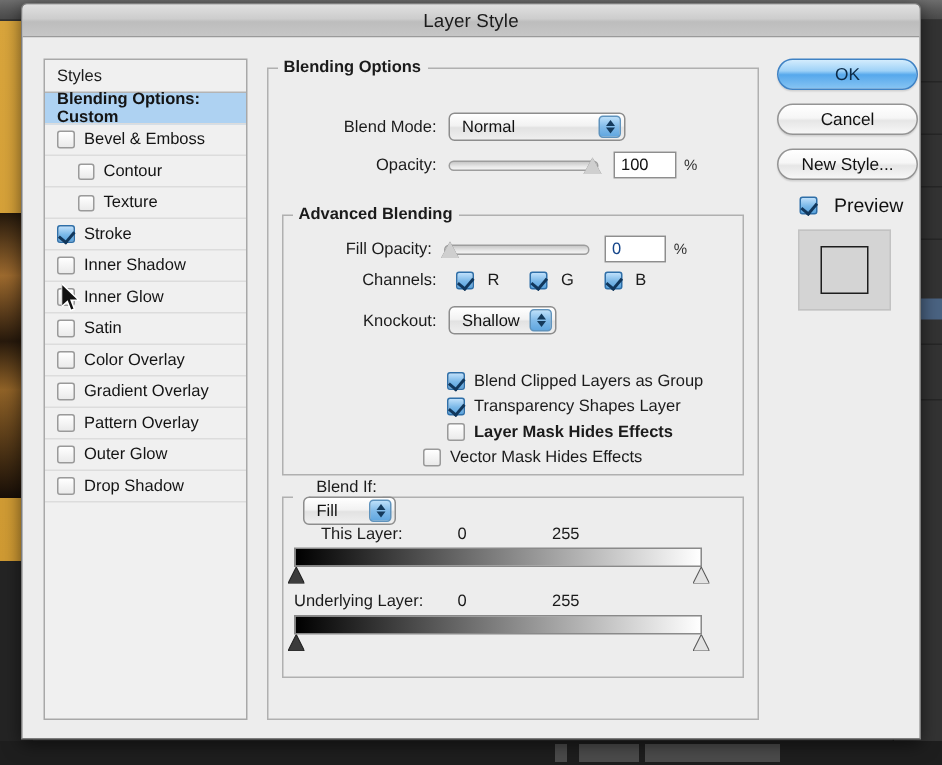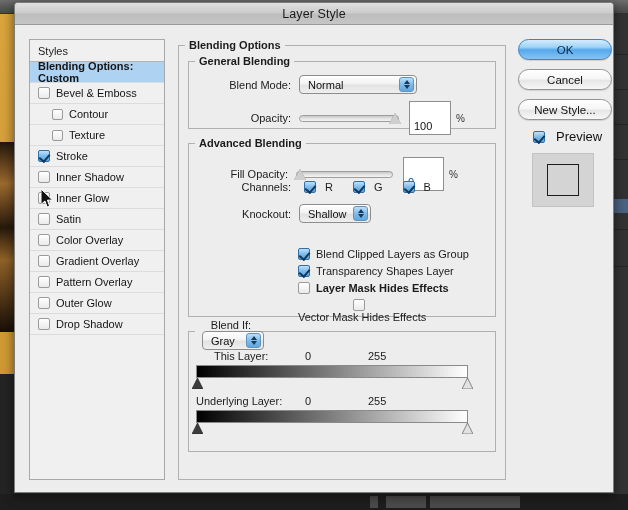--- a/index.html
+++ b/index.html
@@ -340,9 +340,6 @@
         <legend>Blending Options</legend>
       </fieldset>
 
-      <fieldset class="fs-general">
-        <legend>General Blending</legend>
-      </fieldset>
 
       <div class="row" style="left:10px; top:36px; width:308px;">
         <div class="lbl" style="width:103px">Blend Mode:</div>

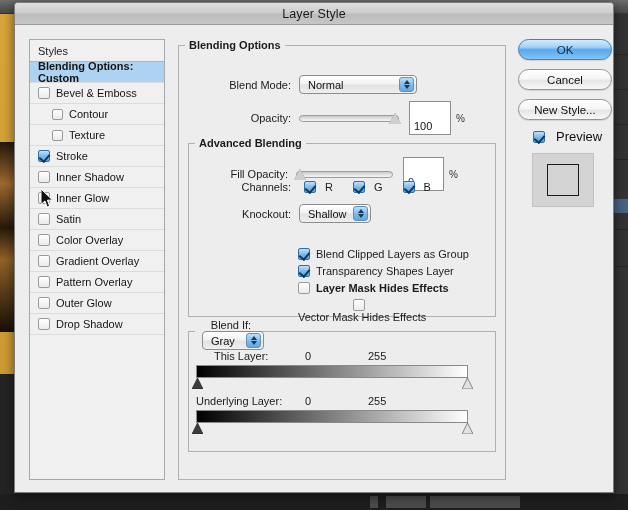--- a/index.html
+++ b/index.html
@@ -158,7 +158,7 @@
   
   .field {
     height: 18px; border: 1px solid #8e8e8e; background: #fff;
-    font-size: 11px; color: #111; padding: 16px 4px; line-height: 17px;
+    font-size: 11px; color: #111; padding: 0 4px; line-height: 17px;
   }
   .field.focus { color: #15458a; }
   .pct { font-size: 10px; color: #333; margin-left: 5px; }

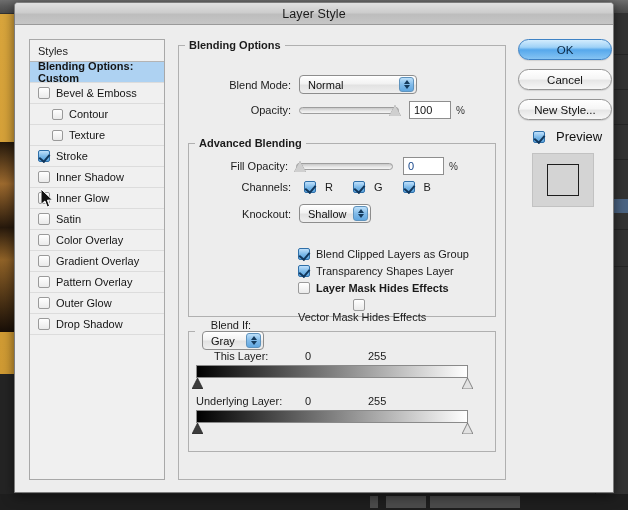--- a/index.html
+++ b/index.html
@@ -411,7 +411,7 @@
         <span class="cb"></span>
         <span>Layer Mask Hides Effects</span>
       </div>
-      <div class="optline" style="left:120px; top:260px;flex-direction:column;">
+      <div class="optline" style="left:104px; top:260px;">
         <span class="cb"></span>
         <span>Vector Mask Hides Effects</span>
       </div>

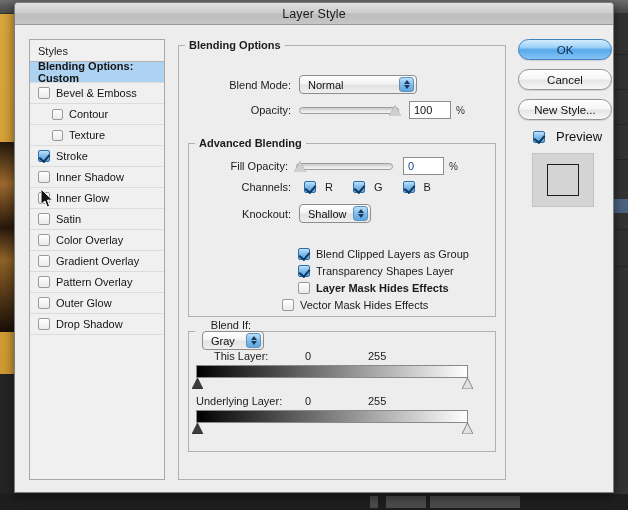--- a/index.html
+++ b/index.html
@@ -423,7 +423,7 @@
       <div class="row" style="left:20px; top:280px;flex-direction:column;">
         <div class="lbl" style="background:#ededed; padding:0 4px;">Blend If:</div>
         <div class="popup" style="margin-left:4px; width:62px;">
-          <span>Gray</span>
+          <span>Fill</span>
           <span class="arrows"></span>
         </div>
       </div>

